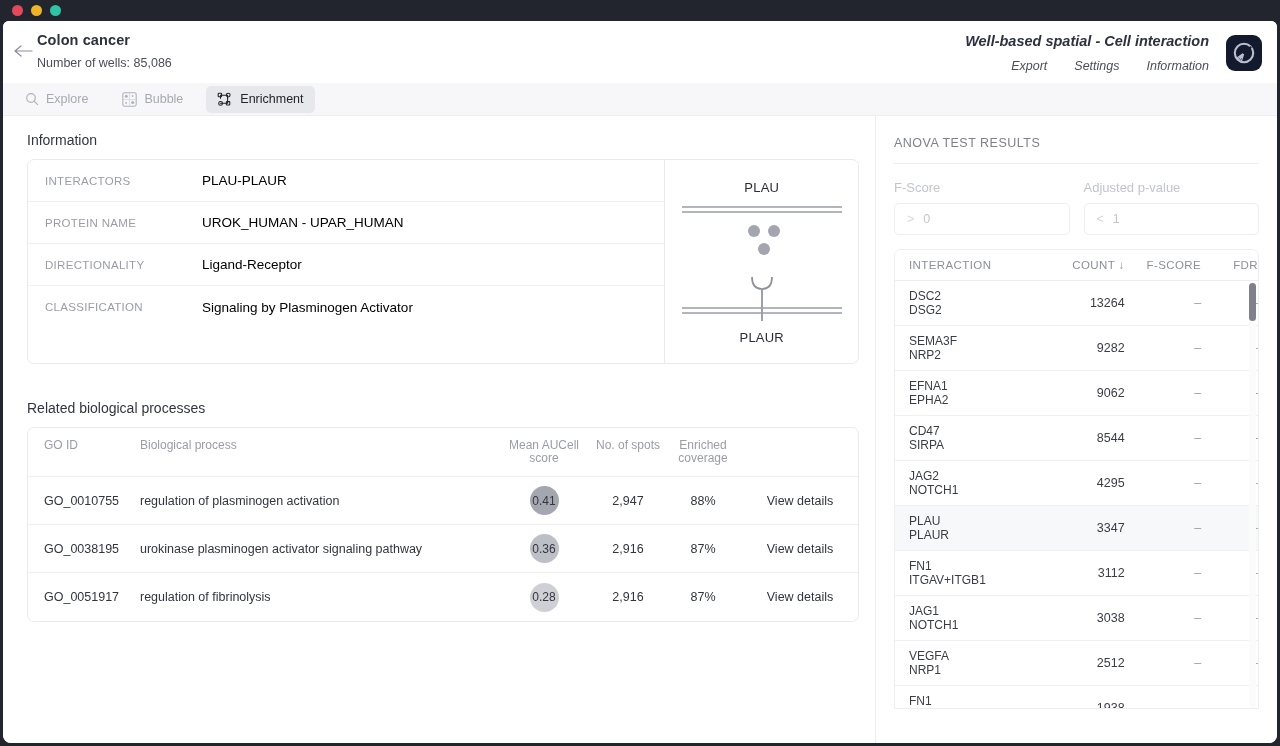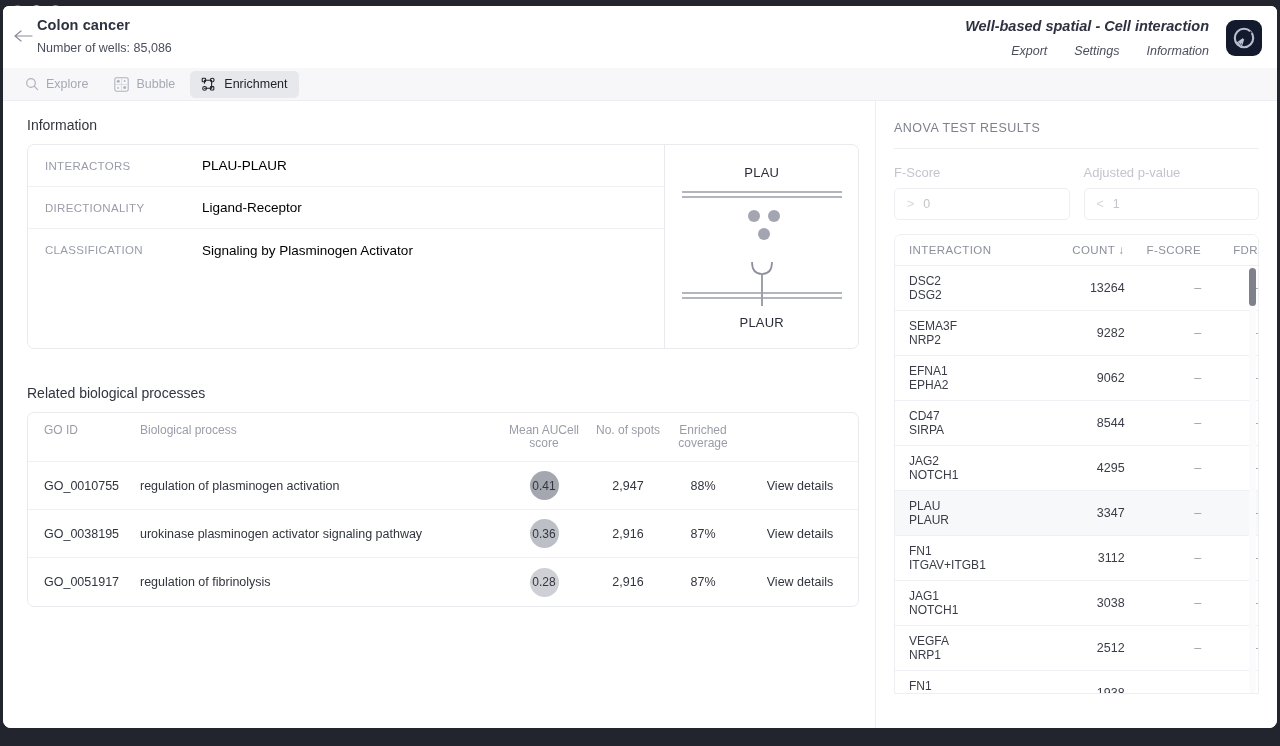--- a/index.html
+++ b/index.html
@@ -32,7 +32,7 @@
 
   .app {
     position: absolute;
-    left: 3px; top: 6px;
+    left: 3px; top: 21px;
     width: 1274px; height: 722px;
     background: #ffffff;
     border-radius: 6px 6px 8px 8px;

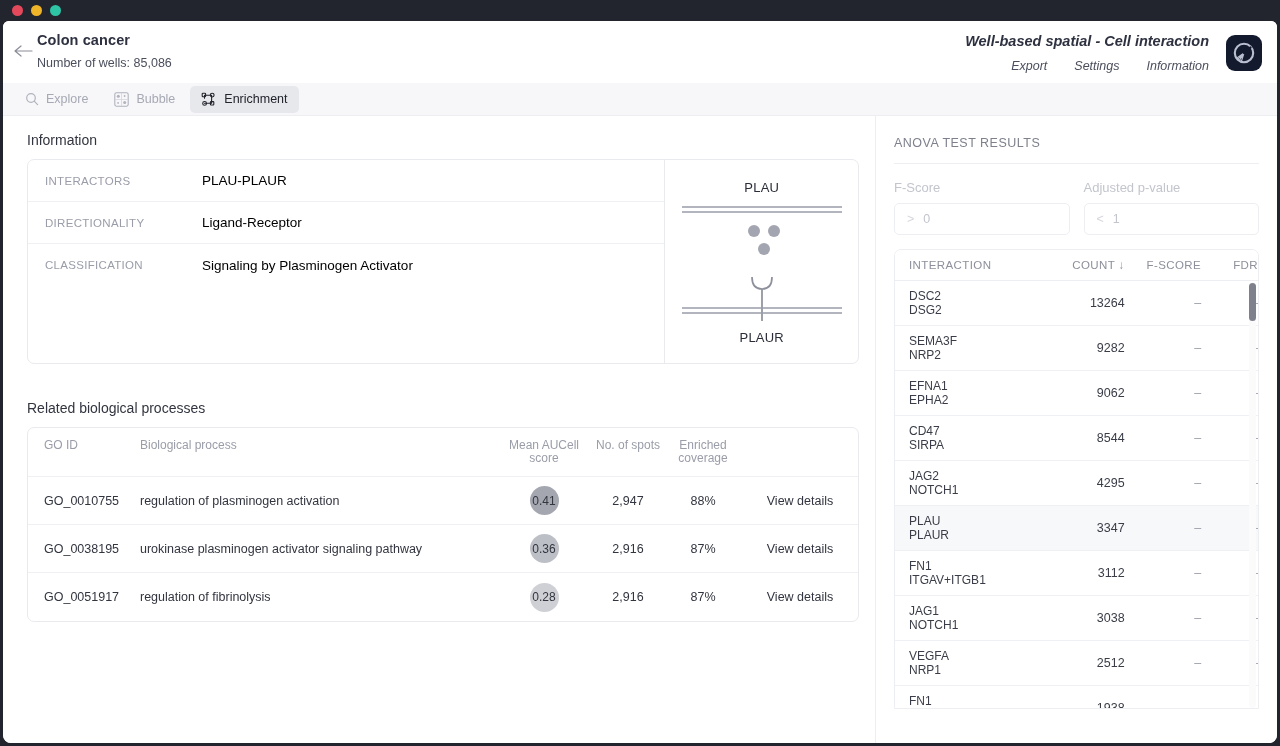--- a/index.html
+++ b/index.html
@@ -104,7 +104,7 @@
     display: flex;
     align-items: center;
     padding-left: 11px;
-    gap: 4px;
+    gap: 12px;
     border-bottom: 1px solid #eceef1;
   }
   .tab {

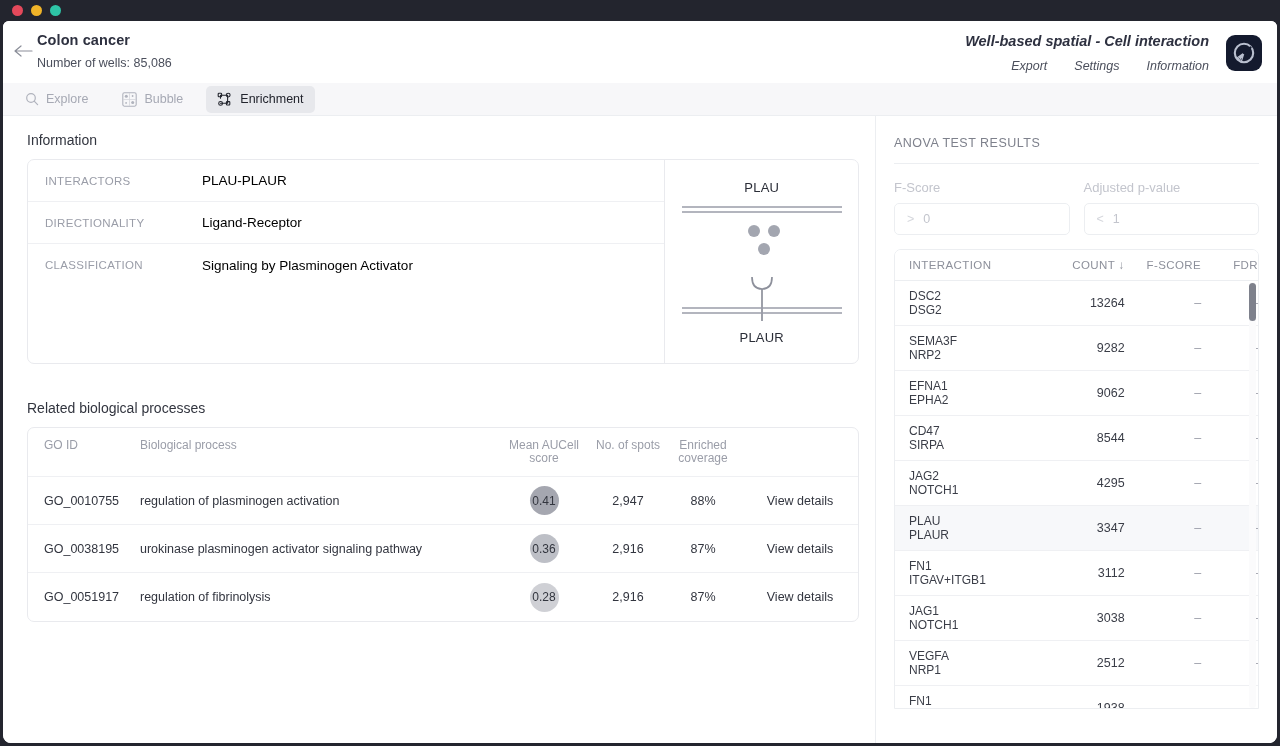--- a/index.html
+++ b/index.html
@@ -428,6 +428,10 @@
             <div class="info-row">
               <div class="info-label">INTERACTORS</div>
               <div class="info-value">PLAU-PLAUR</div>
+            </div>
+            <div class="info-row">
+              <div class="info-label">PROTEIN NAME</div>
+              <div class="info-value">UROK_HUMAN - UPAR_HUMAN</div>
             </div>
             <div class="info-row">
               <div class="info-label">DIRECTIONALITY</div>

